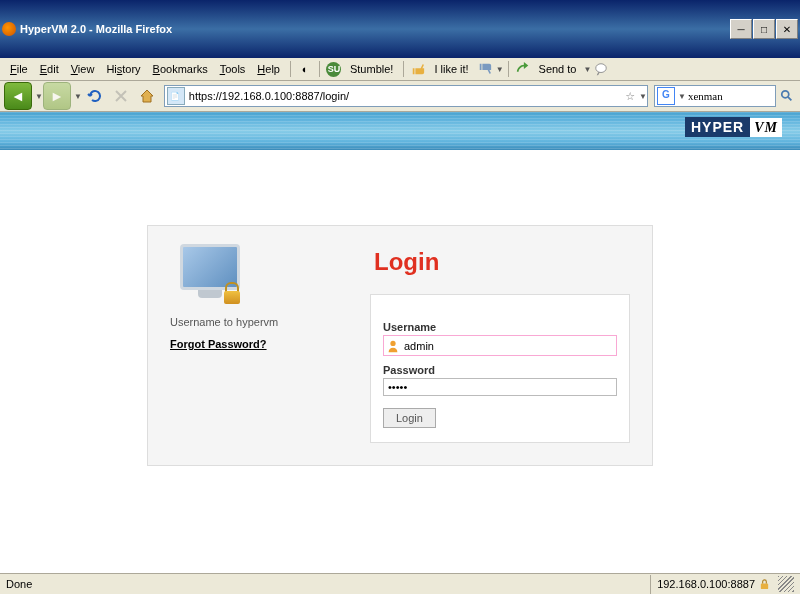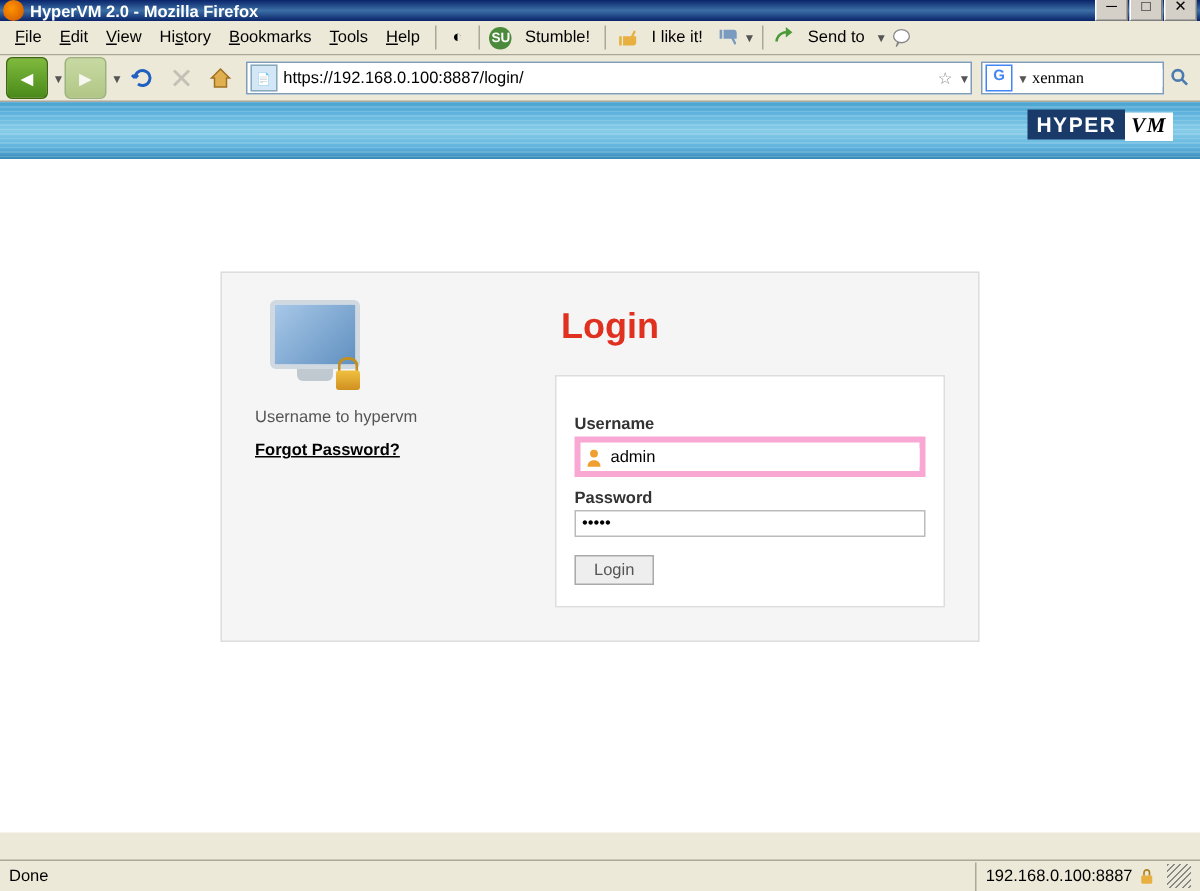--- a/index.html
+++ b/index.html
@@ -3,7 +3,7 @@
   <meta charset="utf-8">
   <style>
     body{margin:0;padding:0;font-family:Tahoma,sans-serif;font-size:11px;background:#ece9d8;width:800px;height:594px;overflow:hidden}
-    .titlebar{background:linear-gradient(to bottom,#0a246a 0%,#3b6ea5 50%,#0a246a 100%);height:14px;display:flex;align-items:flex-end;padding:0 2px;color:#fff}
+    .titlebar{background:linear-gradient(to bottom,#0a246a 0%,#3b6ea5 50%,#0a246a 100%);height:26px;display:flex;align-items:center;padding:16px 2px;color:#fff}
     .titlebar .ff-icon{width:14px;height:14px;background:radial-gradient(circle at 40% 40%,#ff9500,#cc5200);border-radius:50%;margin-right:4px}
     .titlebar .title{font-weight:bold;font-size:11px;flex:1}
     .win-btns{display:flex;gap:1px}

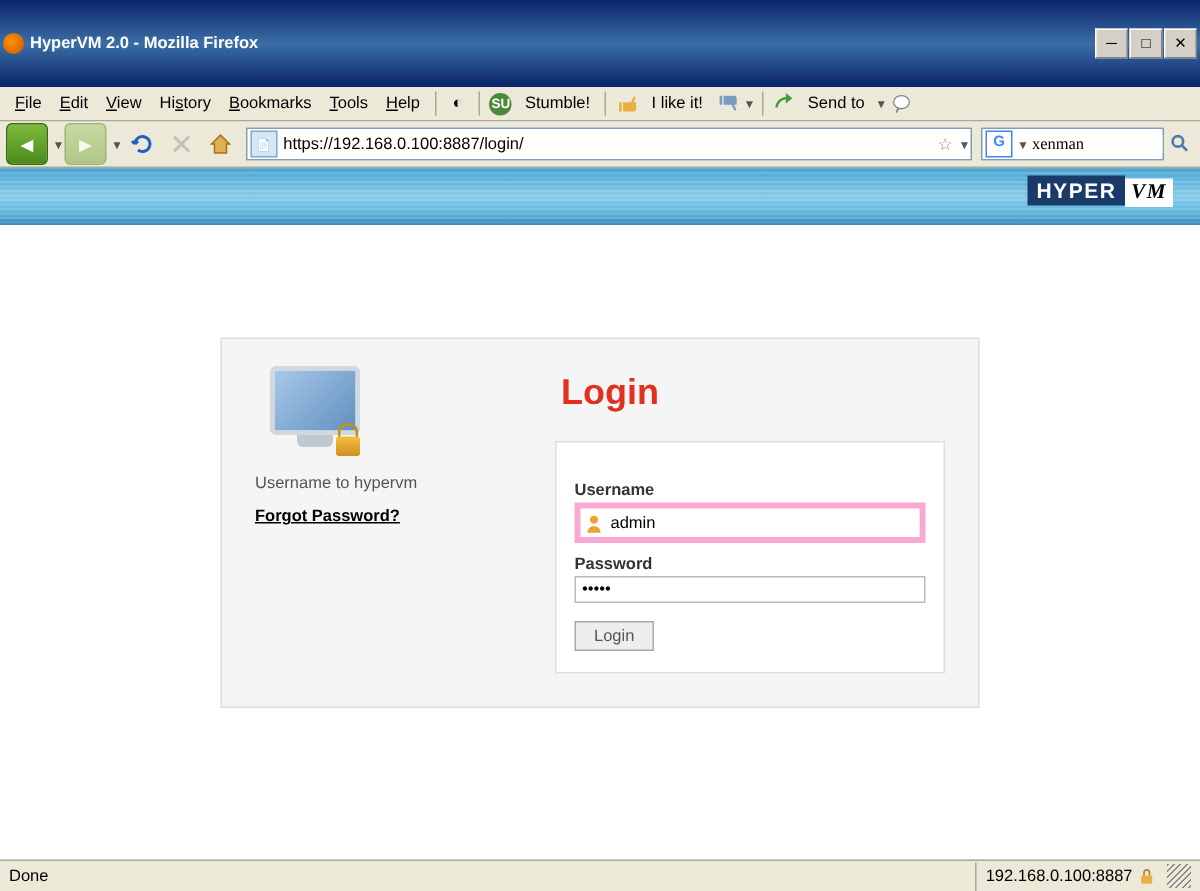--- a/index.html
+++ b/index.html
@@ -50,7 +50,7 @@
     .login-title{font-size:24px;font-weight:bold;color:#e03020;font-family:Arial,sans-serif;margin:4px 0 18px 4px}
     .form-box{background:#fff;border:1px solid #ddd;padding:26px 12px 14px}
     .field-label{font-size:11px;font-weight:bold;color:#333;margin-bottom:2px}
-    .input-row{display:flex;align-items:center;border:4px solid #f9a8d4;height:19px;margin-bottom:8px;background:#fff}
+    .input-row{display:flex;align-items:center;border:1px solid #f9a8d4;height:19px;margin-bottom:8px;background:#fff}
     .user-ico{width:14px;height:14px;margin:0 2px}
     .user-ico svg{width:14px;height:14px}
     .text-input{flex:1;border:none;outline:none;font-size:11px;padding:0 2px;font-family:inherit}

